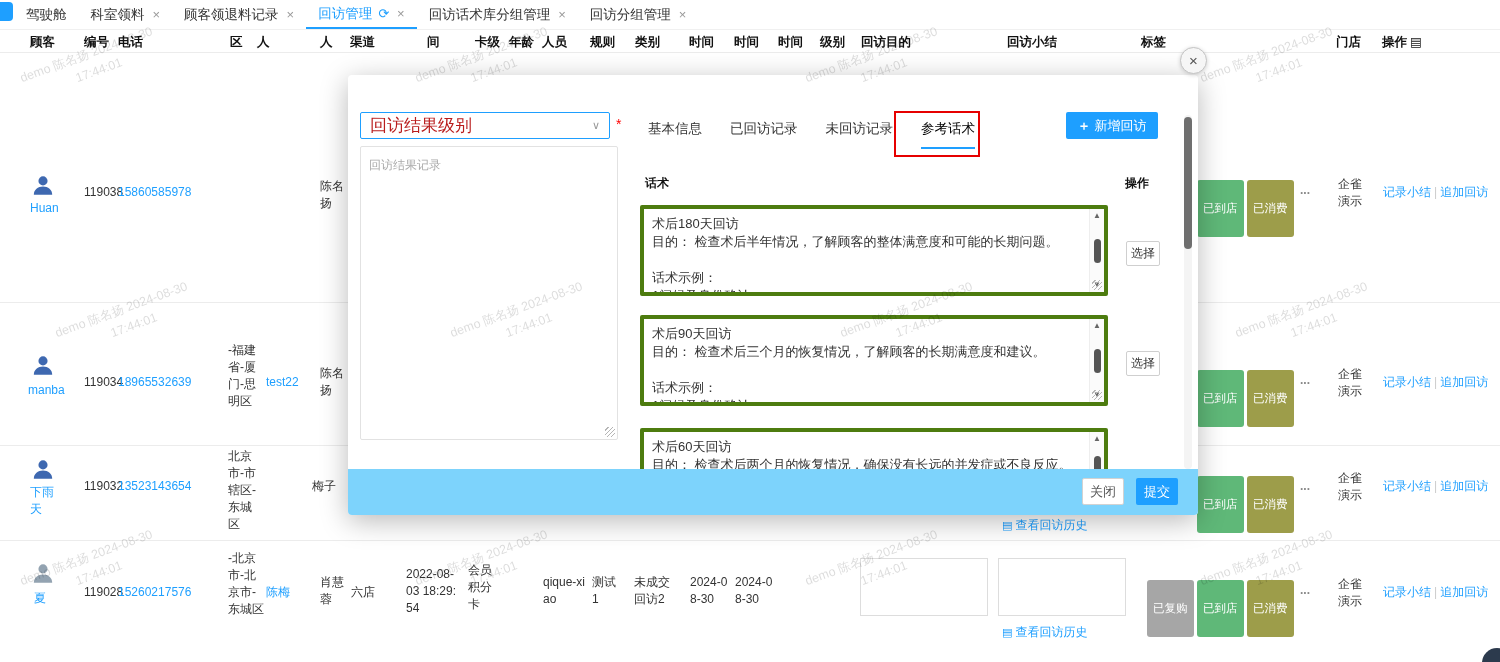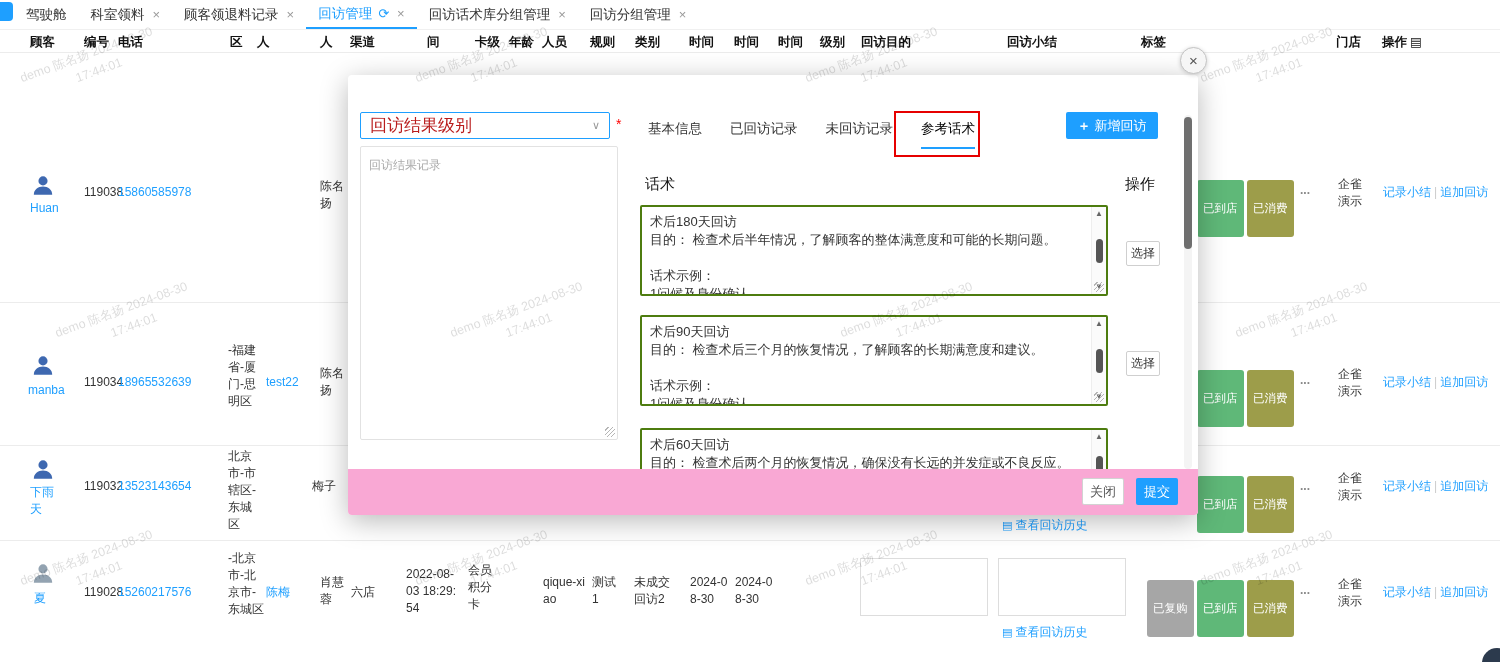--- a/index.html
+++ b/index.html
@@ -53,7 +53,7 @@
   .mtab.active{color:#000;border-bottom:2px solid var(--primary)}
   .add-btn{position:absolute;left:718px;top:37px;width:92px;height:27px;background:var(--primary);color:#fff;border:none;border-radius:2px;font-size:13px;cursor:pointer;display:flex;align-items:center;justify-content:center;gap:4px;font-family:inherit}
   .add-btn .plus{font-weight:bold;font-size:13px}
-  .shead{position:absolute;font-size:15px;font-weight:normal;color:#111}
+  .shead{position:absolute;font-size:12px;font-weight:bold;color:#111}
   .shead-script{left:297px;top:100px}
   .shead-action{left:777px;top:100px}
   .sbox{position:absolute;left:292px;width:468px;border:2px solid #4d7c0f;border-radius:2px;background:#fff;z-index:1}

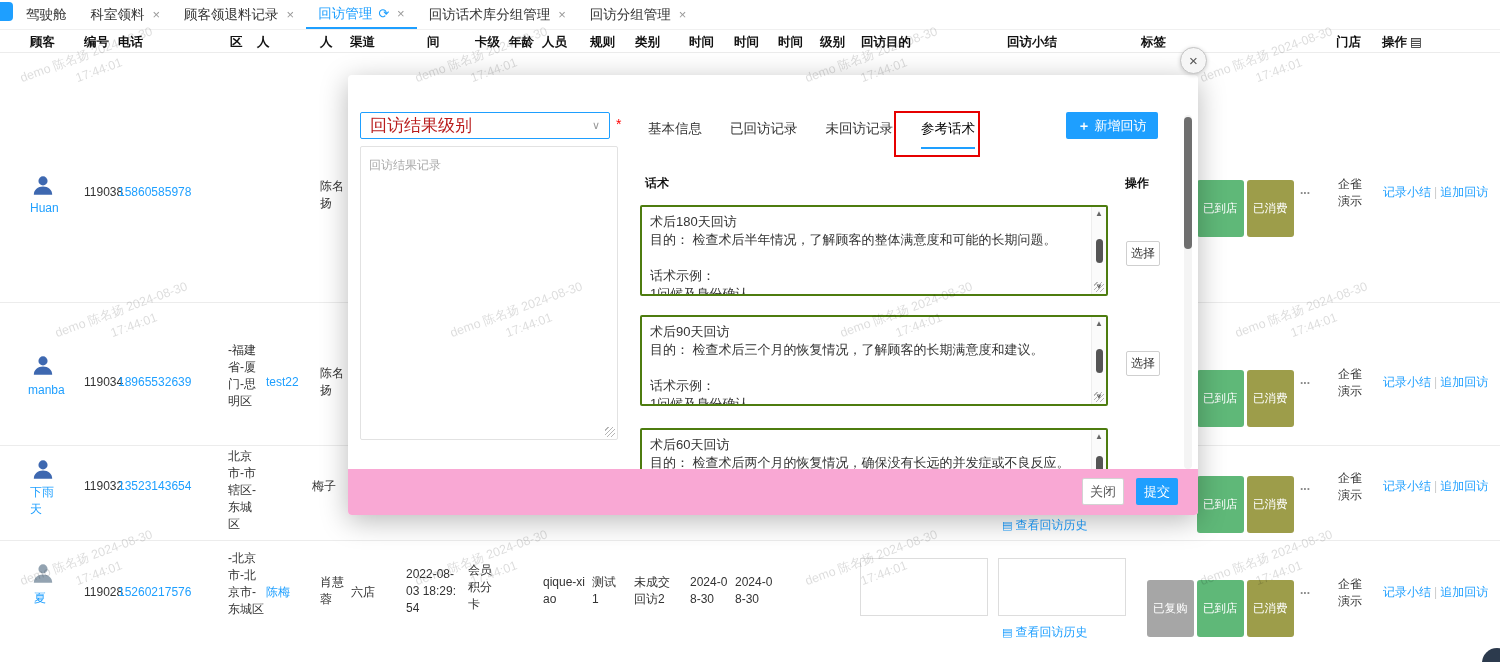--- a/index.html
+++ b/index.html
@@ -56,7 +56,7 @@
   .shead{position:absolute;font-size:12px;font-weight:bold;color:#111}
   .shead-script{left:297px;top:100px}
   .shead-action{left:777px;top:100px}
-  .sbox{position:absolute;left:292px;width:468px;border:2px solid #4d7c0f;border-radius:2px;background:#fff;z-index:1}
+  .sbox{position:absolute;left:292px;width:468px;border:4px solid #4d7c0f;border-radius:2px;background:#fff;z-index:1}
   .stext{position:absolute;left:0;top:0;right:16px;bottom:0;padding:6px 8px;font-size:13px;line-height:18px;color:#333;overflow:hidden}
   .sgap{height:18px}
   .sscroll{position:absolute;right:0;top:0;bottom:0;width:15px;border-left:1px solid #eee;background:#fbfbfb;display:flex;flex-direction:column;align-items:center;justify-content:space-between;padding:2px 0}

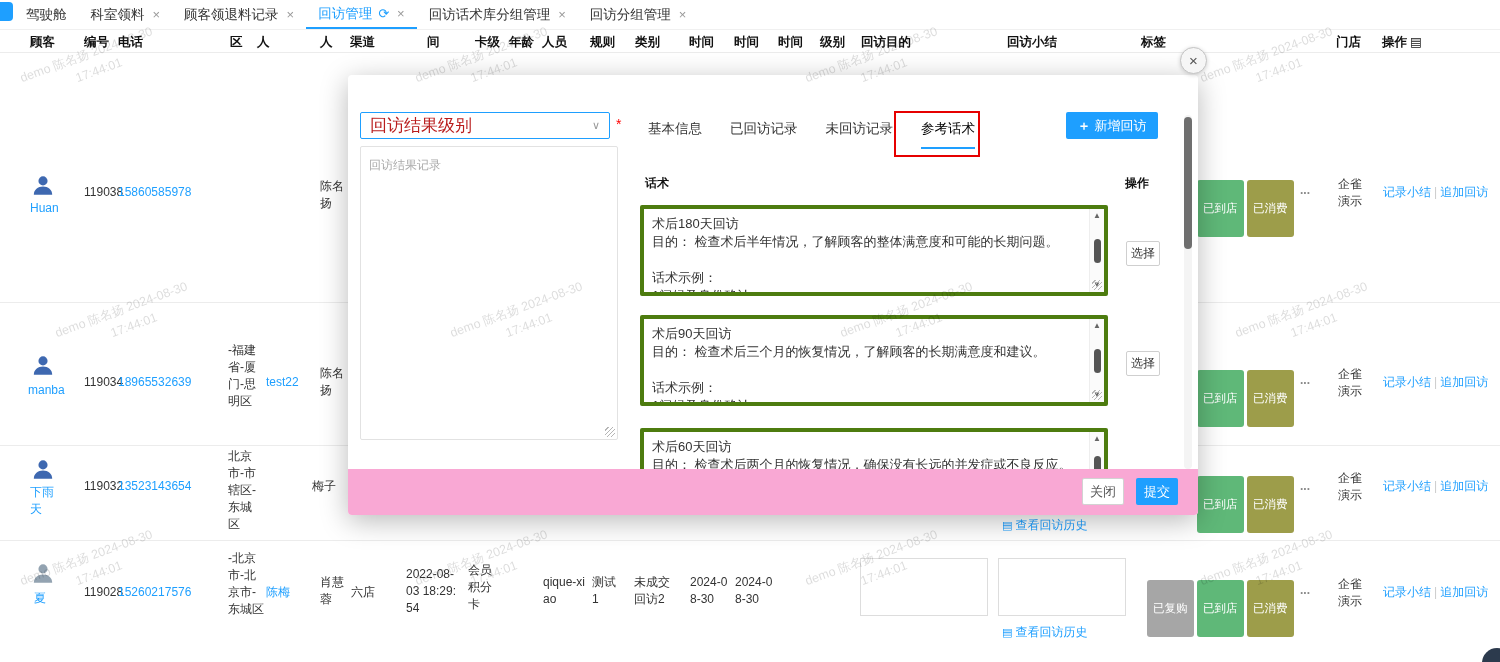--- a/index.html
+++ b/index.html
@@ -65,7 +65,7 @@
   .pick-btn{position:absolute;left:778px;width:34px;height:25px;background:#fff;border:1px solid #cfcfcf;border-radius:2px;font-size:12px;color:#333;cursor:pointer;font-family:inherit;padding:0}
   .mscroll{position:absolute;left:836px;top:40px;bottom:46px;width:8px;background:#f4f4f4;border-radius:4px}
   .mthumb{position:absolute;left:0;top:2px;width:8px;height:132px;background:#6f6f6f;border-radius:4px}
-  .mfooter{position:absolute;left:0;right:0;bottom:0;height:46px;background:#f9a8d4;border-radius:0 0 4px 4px;z-index:5}
+  .mfooter{position:absolute;left:0;right:0;bottom:0;height:46px;background:#7dd3fc;border-radius:0 0 4px 4px;z-index:5}
   .btn-ghost{position:absolute;right:74px;top:9px;width:42px;height:27px;background:#fff;border:1px solid #d2d2d2;border-radius:2px;font-size:13px;color:#555;cursor:pointer;font-family:inherit}
   .btn-primary{position:absolute;right:20px;top:9px;width:42px;height:27px;background:var(--primary);border:none;border-radius:2px;font-size:13px;color:#fff;cursor:pointer;font-family:inherit}
   .close-circle{position:absolute;left:1180px;top:47px;width:27px;height:27px;border-radius:50%;background:#f6f6f6;border:1px solid #c4c4c4;box-shadow:0 1px 4px rgba(0,0,0,.18);display:flex;align-items:center;justify-content:center;font-size:15px;color:#555;cursor:pointer;z-index:72}

